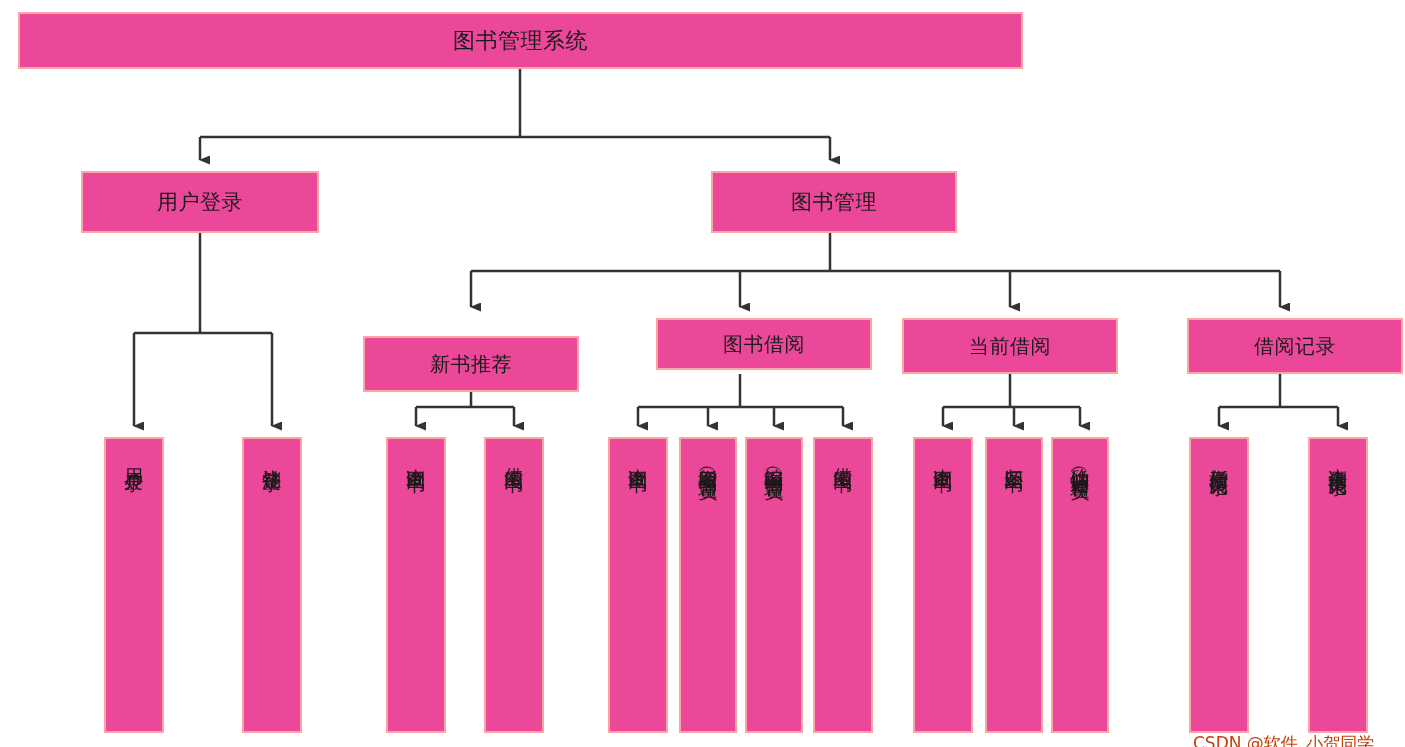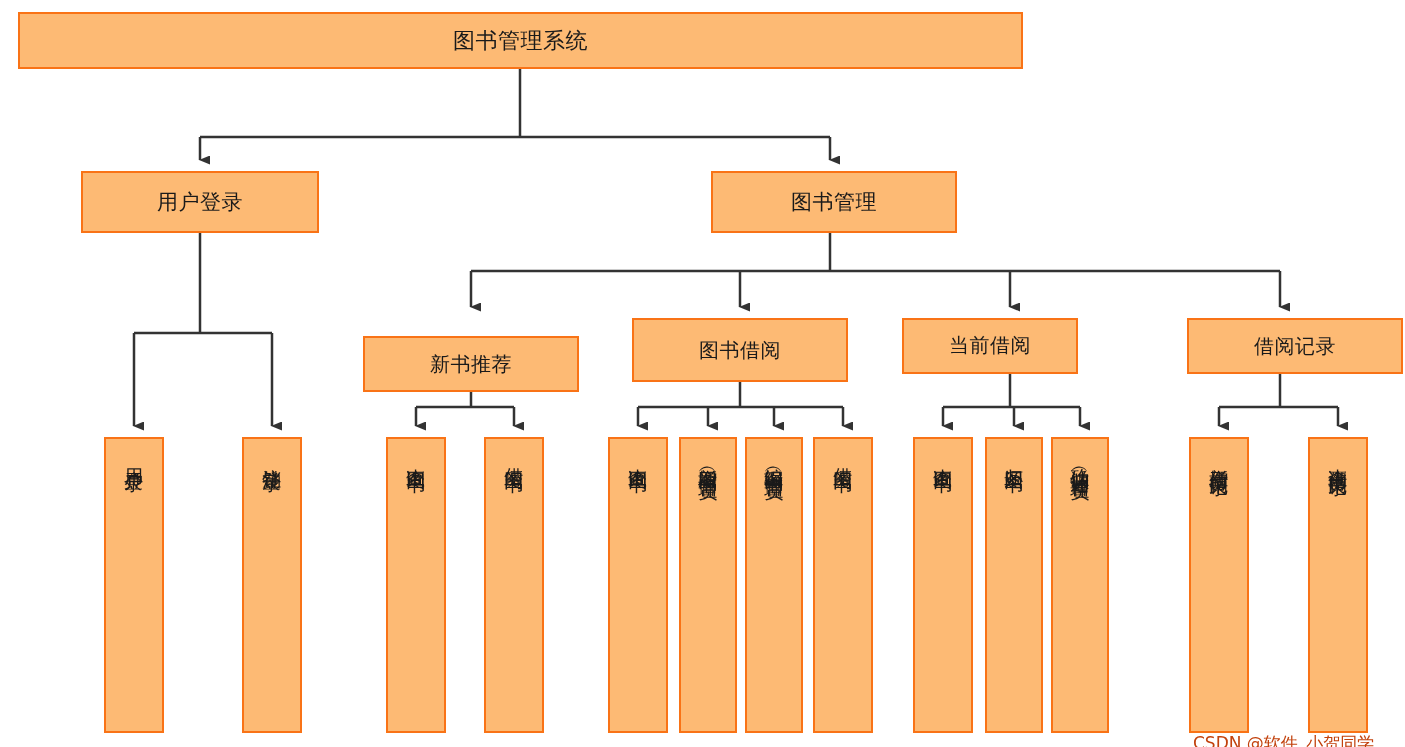--- a/index.html
+++ b/index.html
@@ -27,8 +27,8 @@
   .node-box {
     position: absolute;
     box-sizing: border-box;
-    background: #fdba74;
-    border: 2px solid #f97316;
+    background: #ec4899;
+    border: 2px solid #fca5a5;
     display: flex;
     align-items: center;
     justify-content: center;

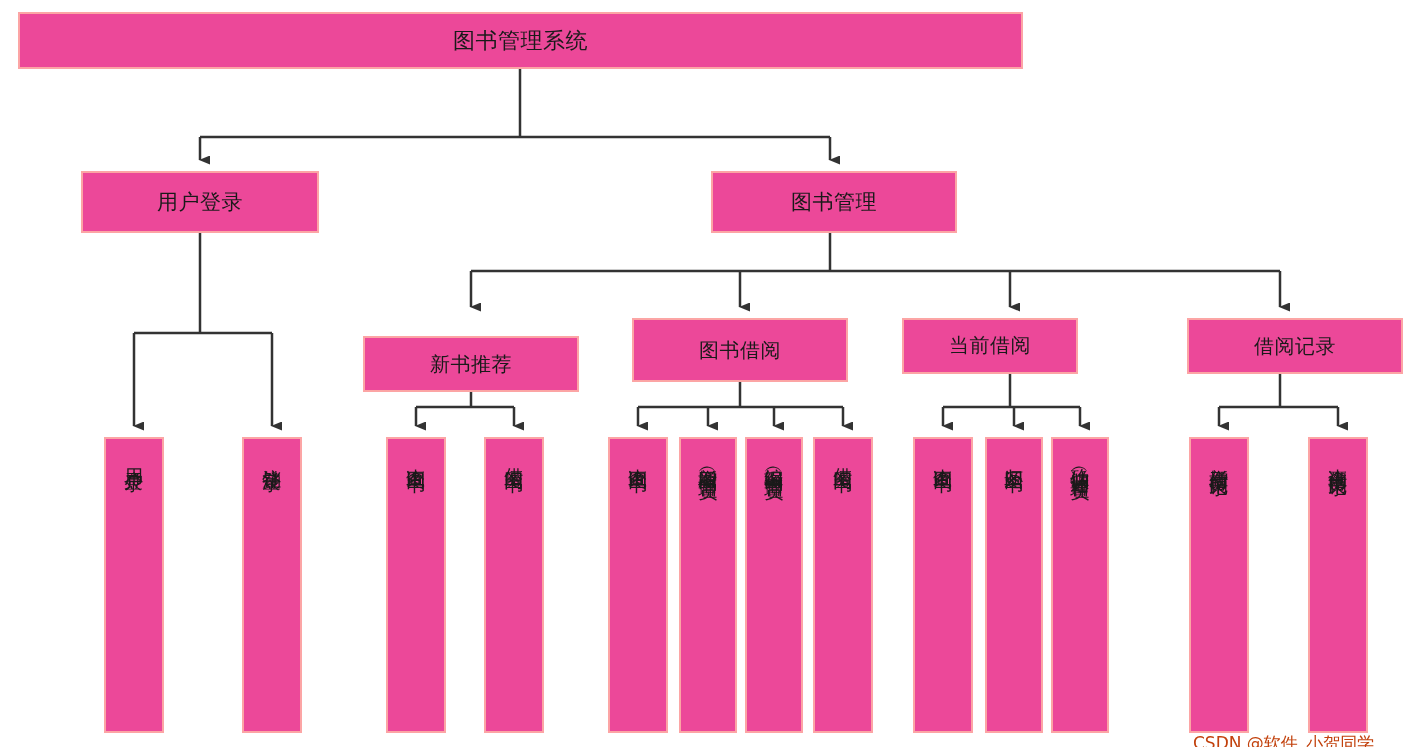--- a/index.html
+++ b/index.html
@@ -134,7 +134,7 @@
   <div class="node-box level3" style="left: 363px; top: 336px; width: 216px; height: 56px;">
     <span class="node-label">新书推荐</span>
   </div>
-  <div class="node-box level3" style="left: 632px; top: 318px; width: 216px; height: 64px;">
+  <div class="node-box level3" style="left: 656px; top: 318px; width: 216px; height: 52px;">
     <span class="node-label">图书借阅</span>
   </div>
   <div class="node-box level3" style="left: 902px; top: 318px; width: 176px; height: 56px; font-family: Liberation Mono, monospace;">

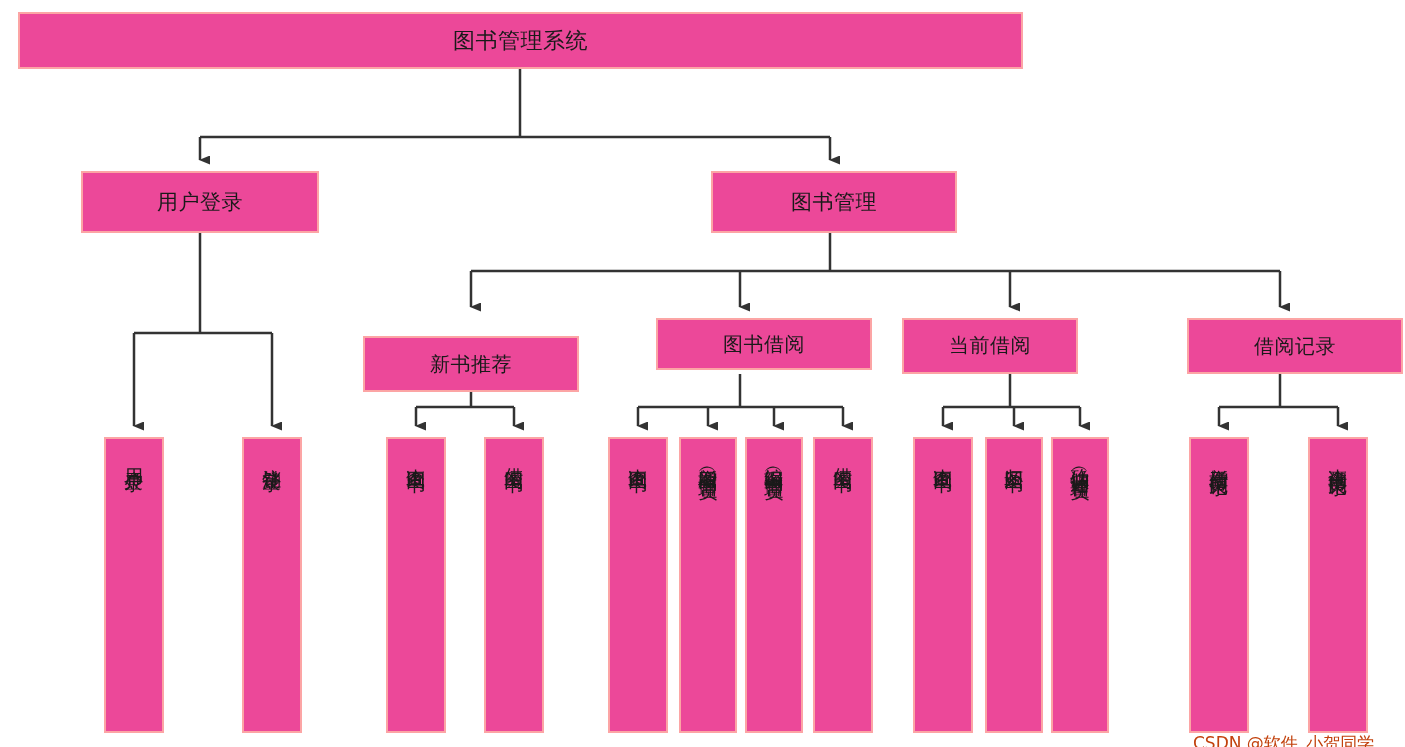--- a/index.html
+++ b/index.html
@@ -137,7 +137,7 @@
   <div class="node-box level3" style="left: 656px; top: 318px; width: 216px; height: 52px;">
     <span class="node-label">图书借阅</span>
   </div>
-  <div class="node-box level3" style="left: 902px; top: 318px; width: 176px; height: 56px; font-family: Liberation Mono, monospace;">
+  <div class="node-box level3" style="left: 902px; top: 318px; width: 216px; height: 56px;">
     <span class="node-label">当前借阅</span>
   </div>
   <div class="node-box level3" style="left: 1172px; top: 318px; width: 216px; height: 56px; margin-left: 15px;">

